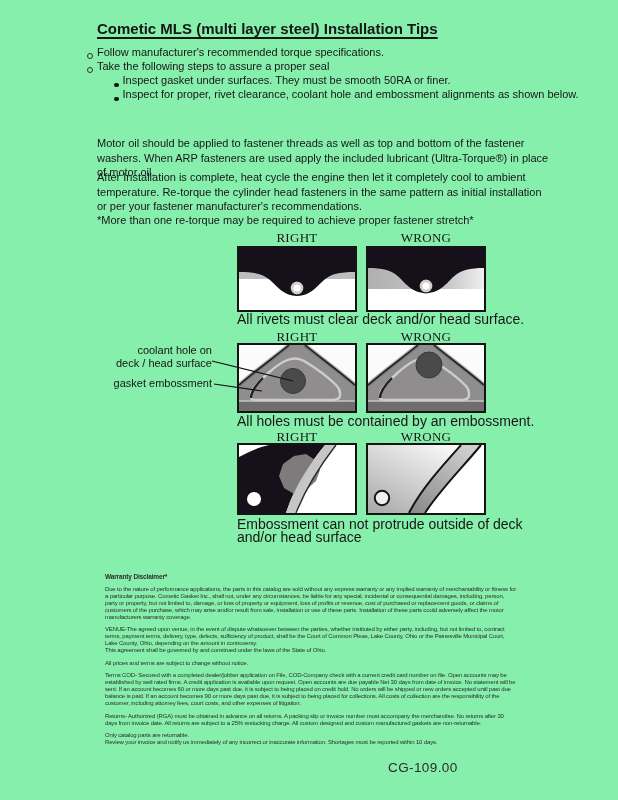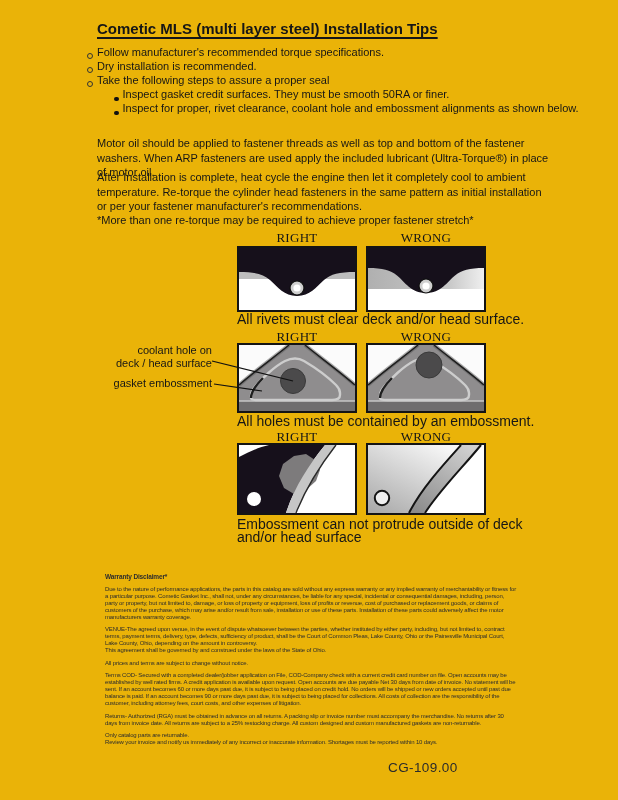--- a/index.html
+++ b/index.html
@@ -3,7 +3,7 @@
 <meta charset="utf-8">
 <style>
   html,body{margin:0;padding:0;background:#fff;}
-  .page{position:relative;width:618px;height:800px;background:#eab308;overflow:hidden;
+  .page{position:relative;width:618px;height:800px;background:#86efac;overflow:hidden;
         font-family:"Liberation Sans", sans-serif;color:#161616;}
   .abs{position:absolute;}
   .title{left:97px;top:20px;font-size:15px;font-weight:bold;

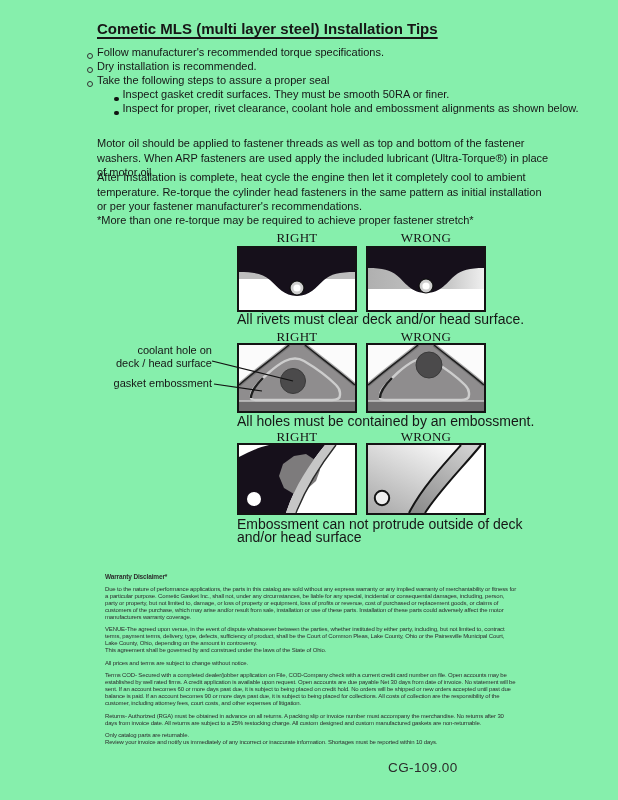--- a/index.html
+++ b/index.html
@@ -38,10 +38,6 @@
     <div class="b-row">
         <span class="ob"></span>
         <span>Follow manufacturer's recommended torque specifications.</span>
-      </div>
-    <div class="b-row">
-        <span class="ob"></span>
-        <span>Dry installation is recommended.</span>
       </div>
     <div class="b-row">
         <span class="ob"></span>

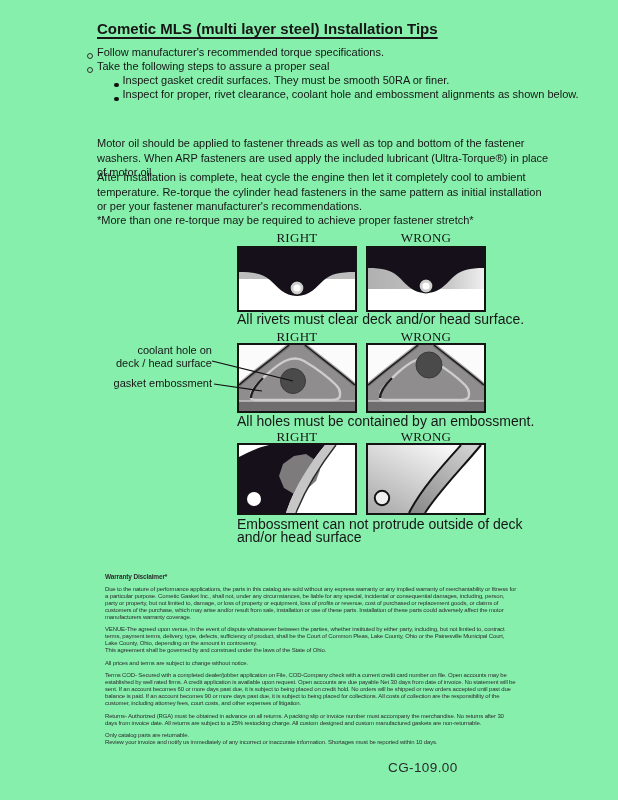--- a/index.html
+++ b/index.html
@@ -45,7 +45,7 @@
       </div>
     <div class="b-row sub">
         <span class="fb"></span>
-        <span>Inspect gasket credit surfaces.  They must be smooth 50RA or finer.</span>
+        <span>Inspect gasket under surfaces.  They must be smooth 50RA or finer.</span>
       </div>
     <div class="b-row sub">
         <span class="fb"></span>

